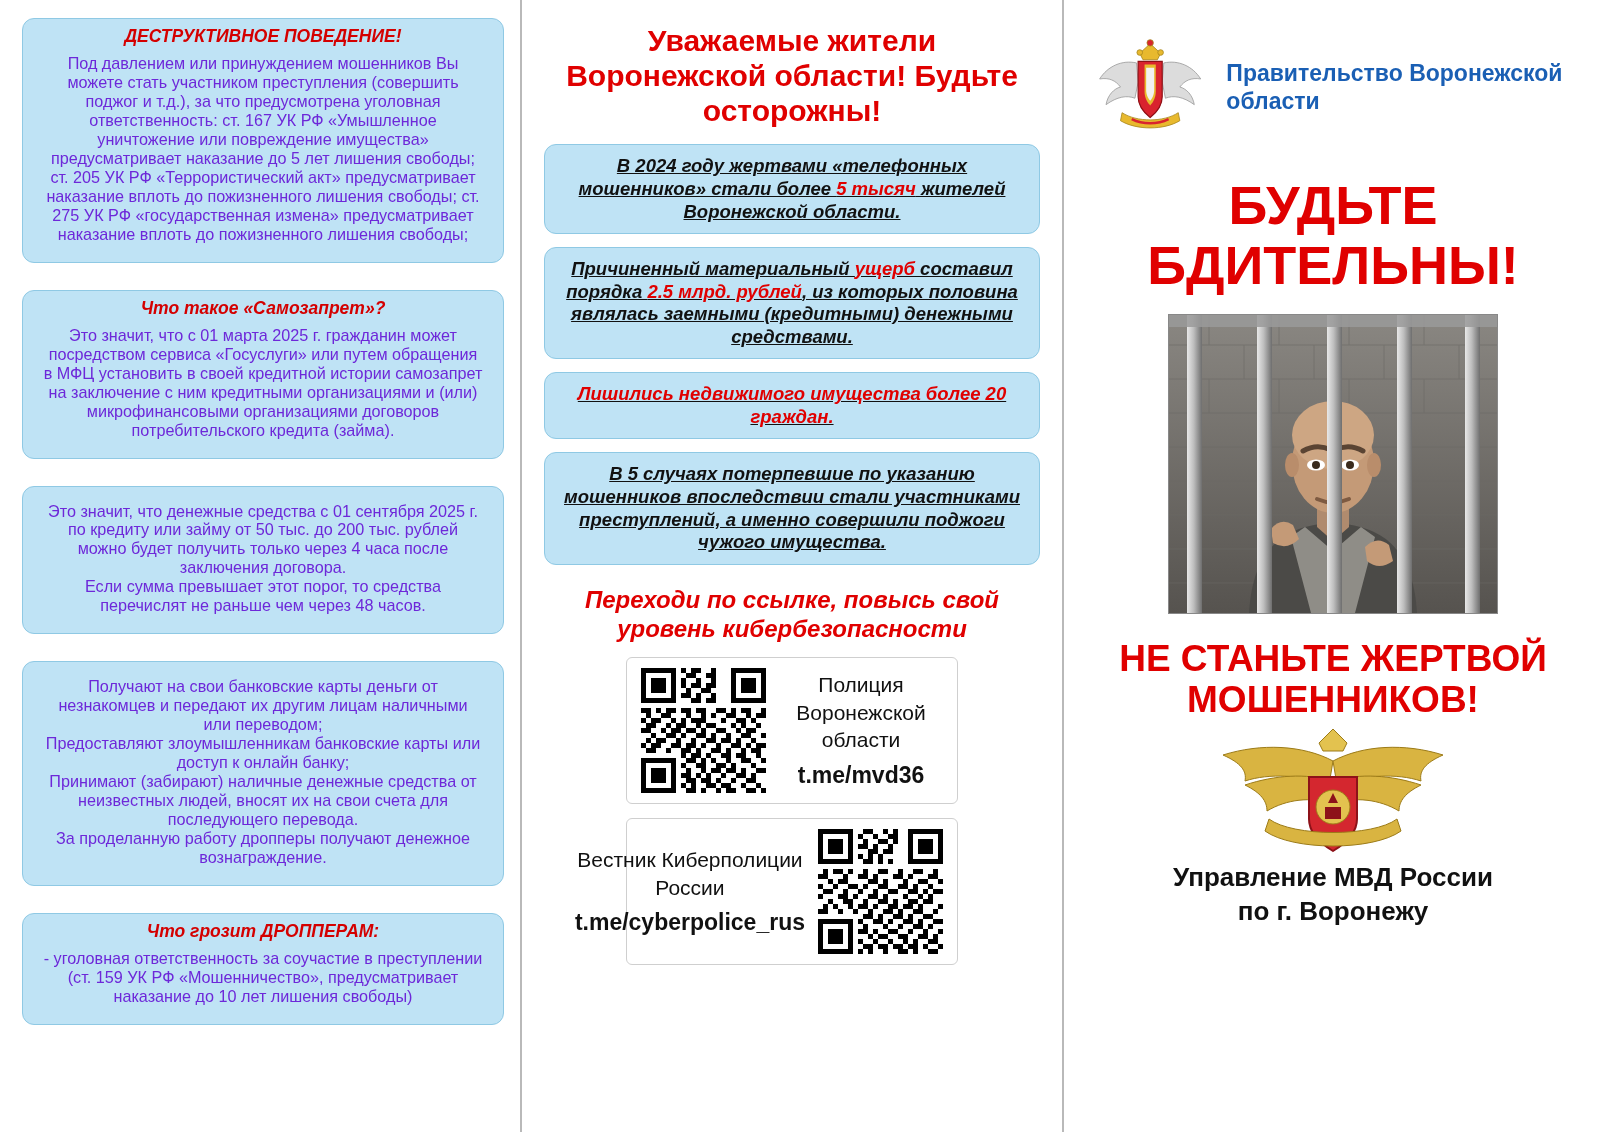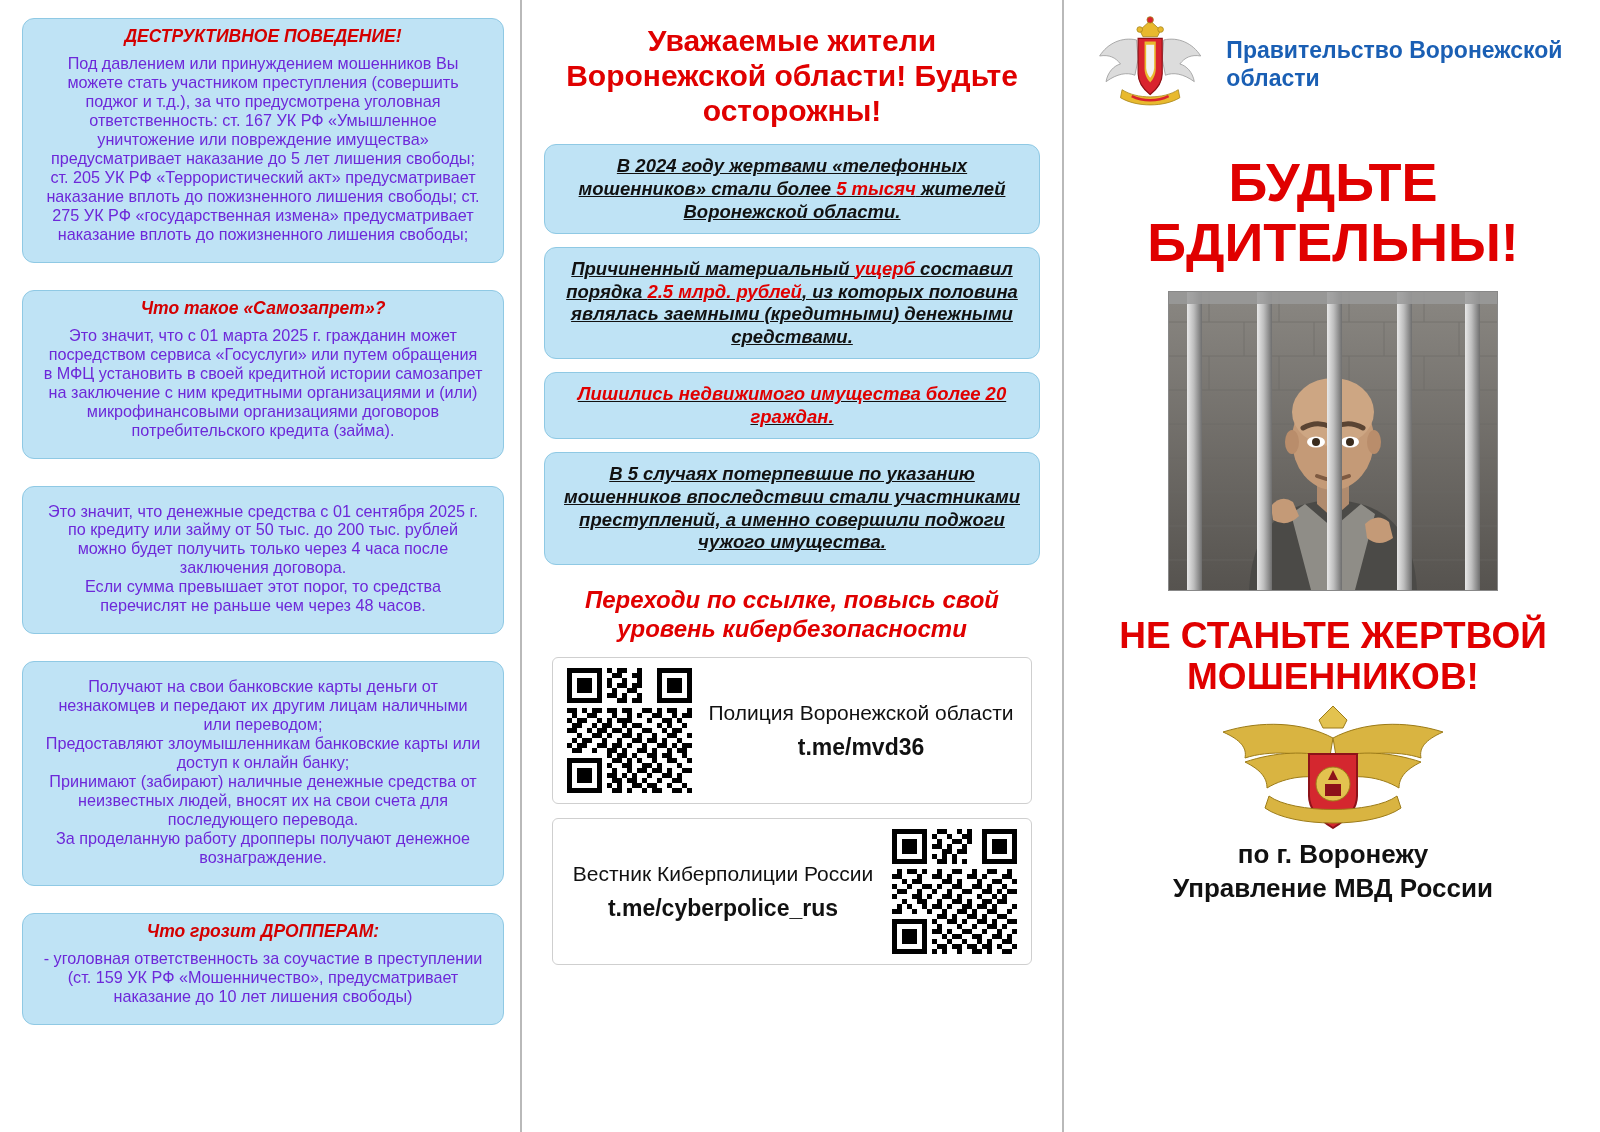--- a/index.html
+++ b/index.html
@@ -128,7 +128,7 @@
   
   .col-right {
     flex:1 1 auto;
-    padding:4px 24px 10px 26px;
+    padding:27px 24px 10px 26px;
     display:flex;
     flex-direction:column;
     align-items:center;

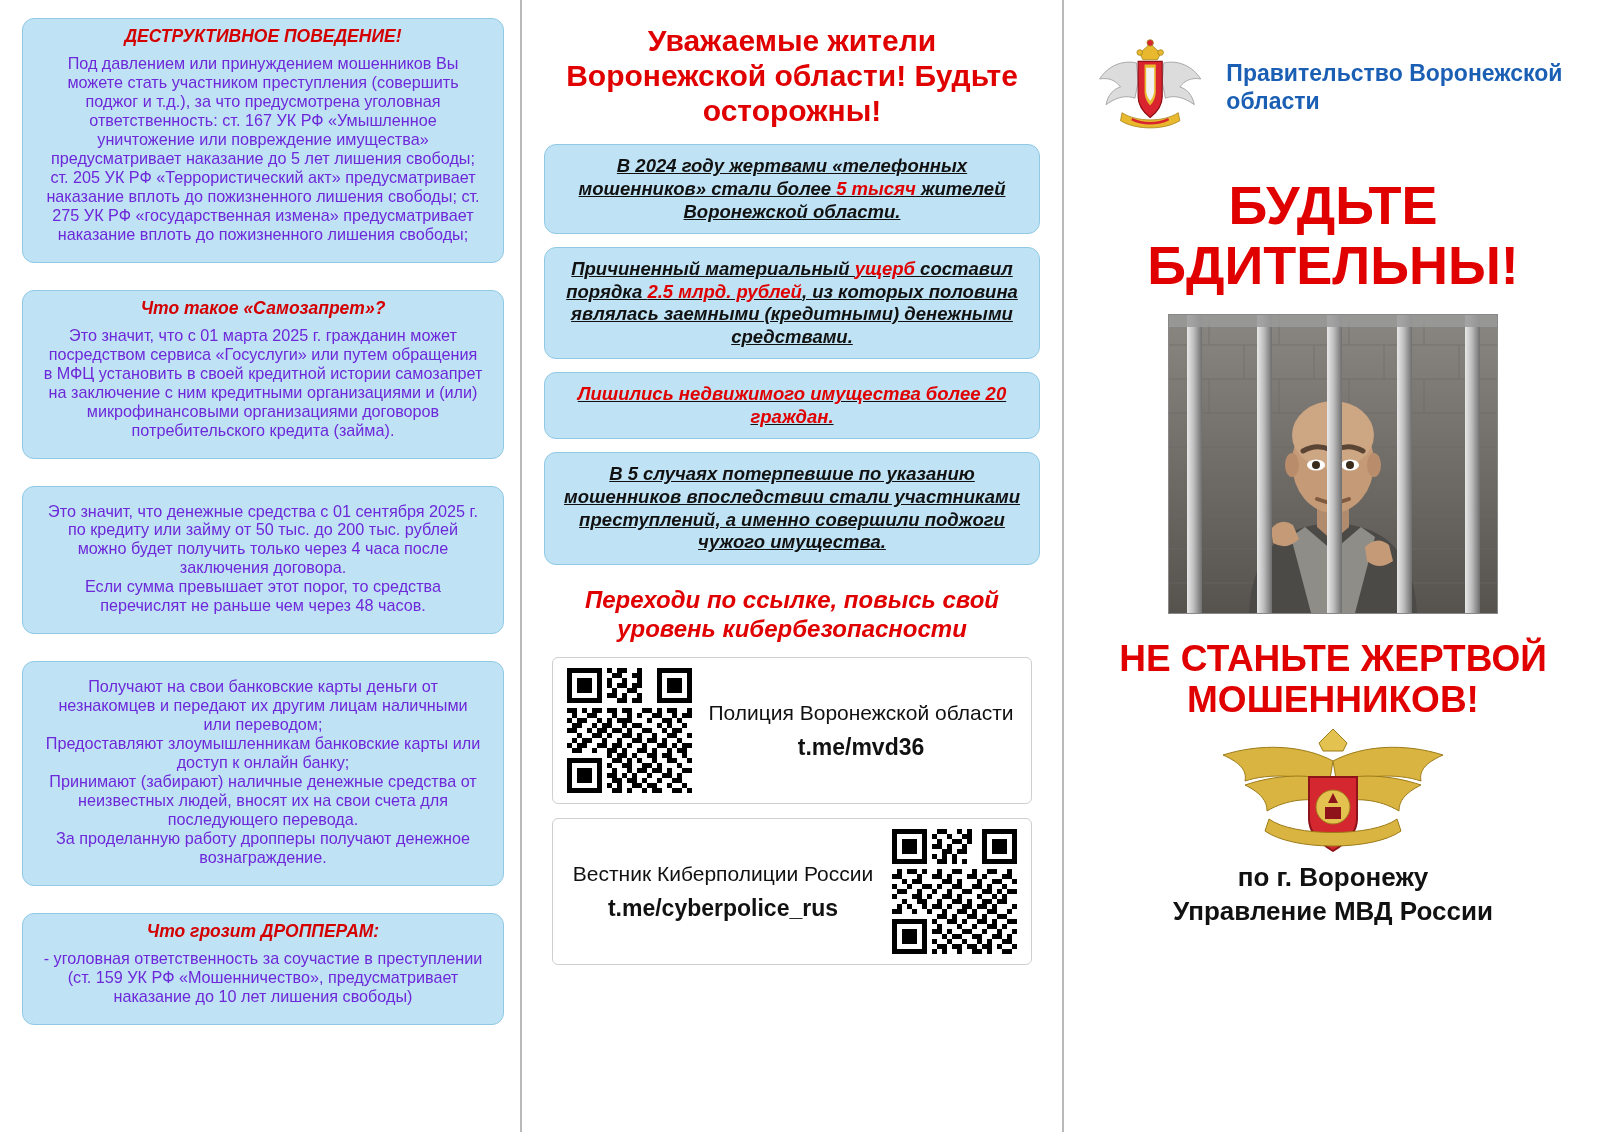--- a/index.html
+++ b/index.html
@@ -101,7 +101,7 @@
     background:#fff;
     border:1px solid #cfcfcf;
     border-radius:6px;
-    width:480px;
+    width:332px;
     padding:10px 14px;
     display:flex;
     align-items:center;

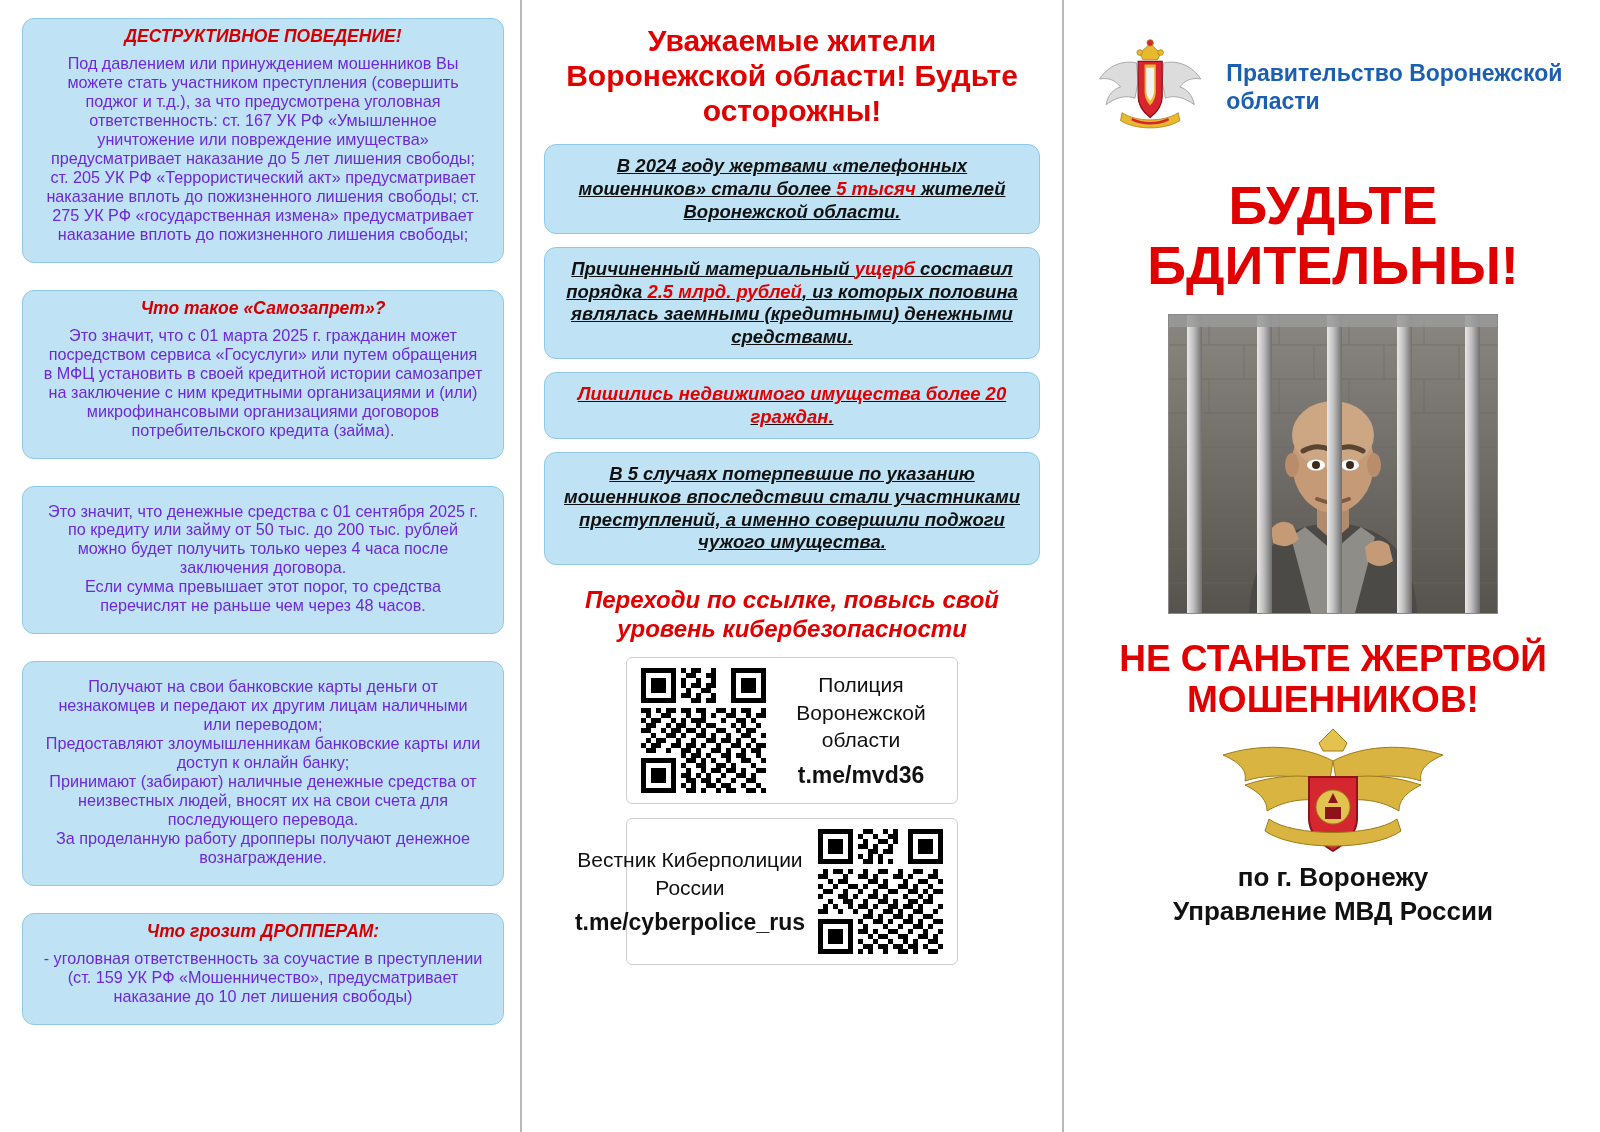--- a/index.html
+++ b/index.html
@@ -678,8 +678,8 @@
     </svg>
 
     <div class="mvd-sign">
+      <div>Управление МВД России</div>
       <div>по г. Воронежу</div>
-      <div>Управление МВД России</div>
     </div>
 
   </div>

